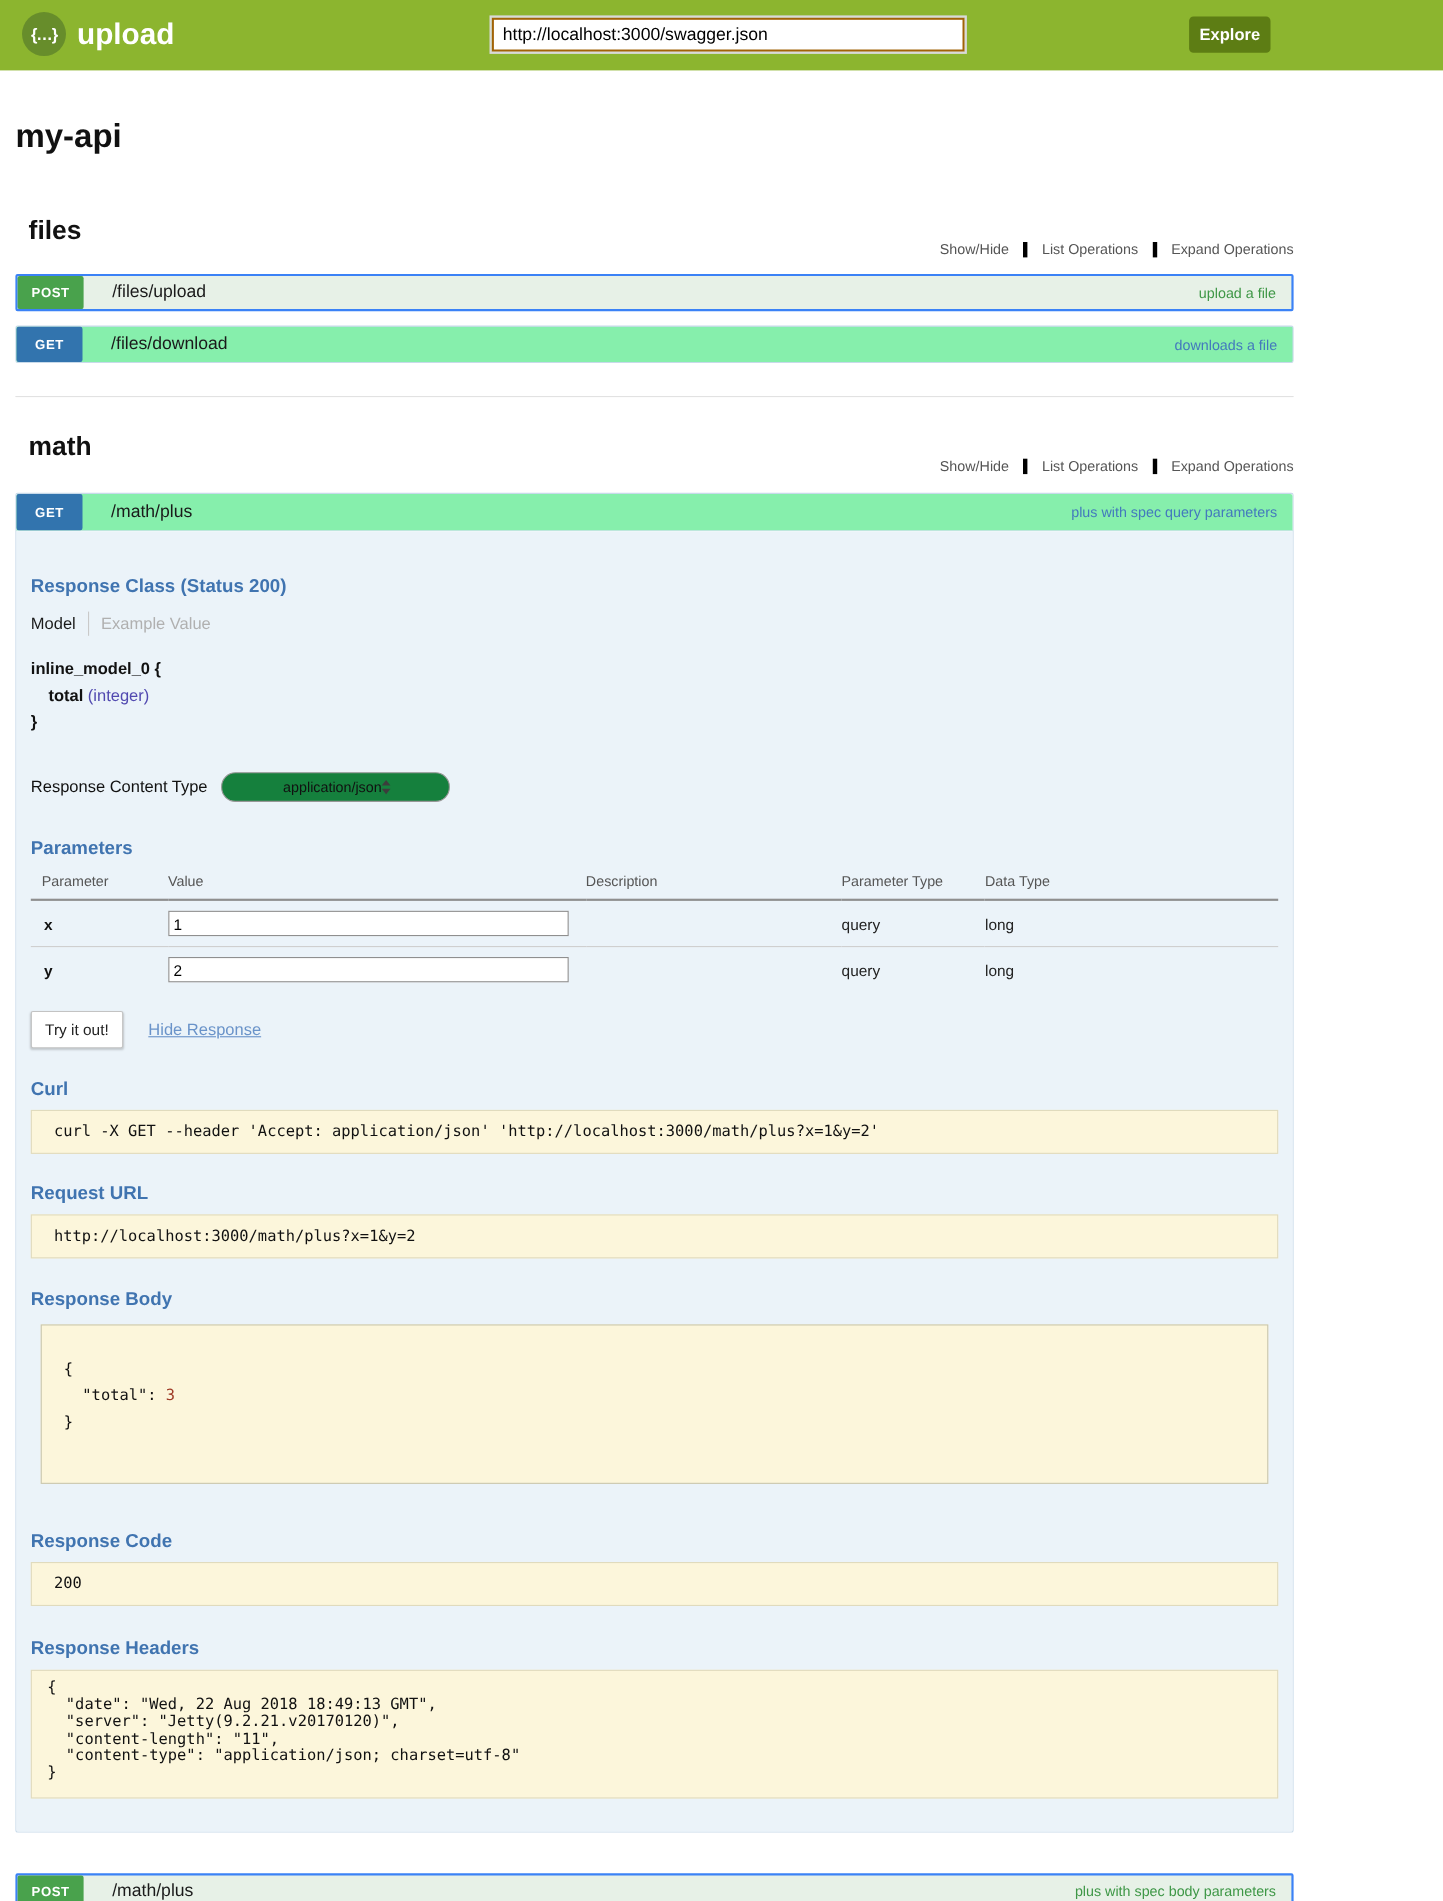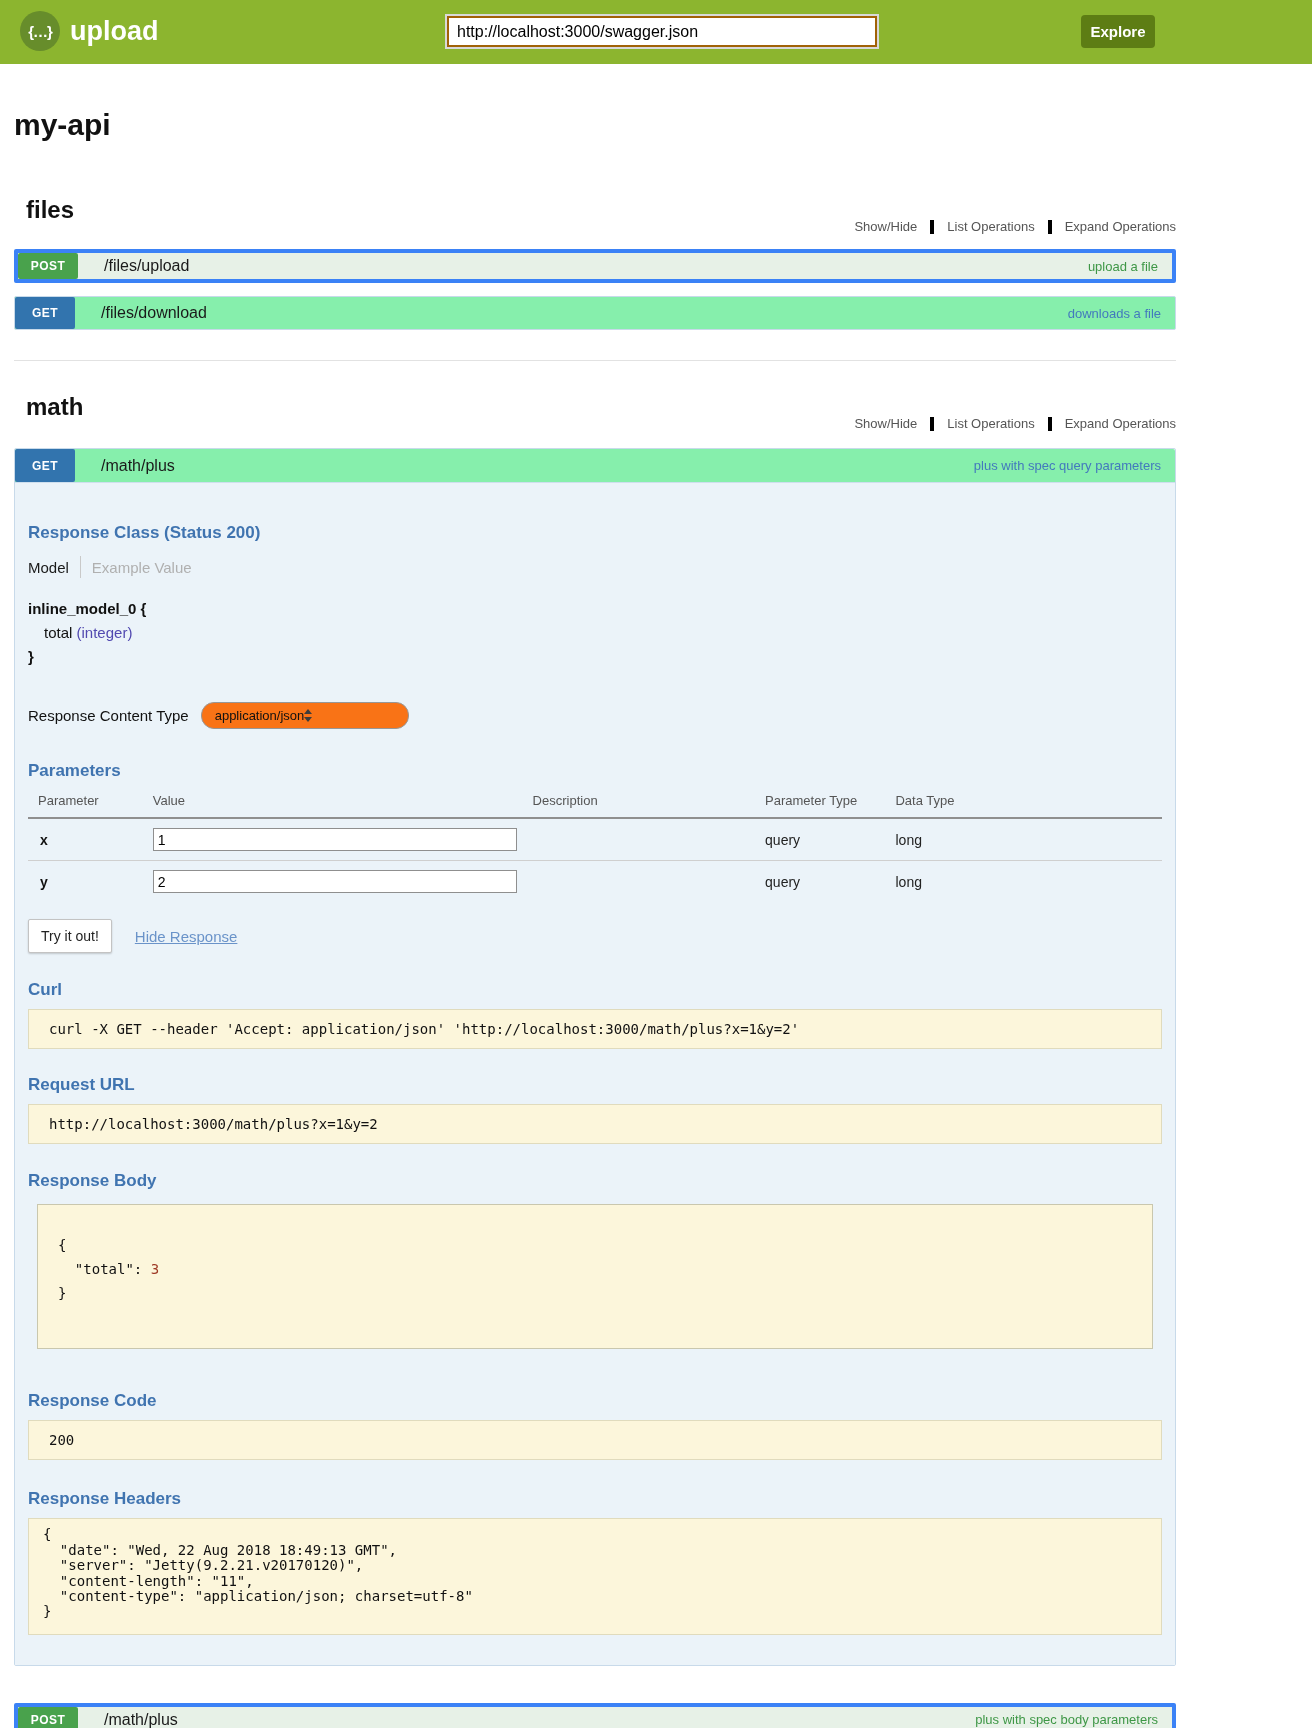--- a/index.html
+++ b/index.html
@@ -30,7 +30,7 @@
   .section-controls .ctrl:last-child { padding-right:0; }
 
   .op-row { display:flex; align-items:center; height:34px; margin-top:13px; border-radius:2px; cursor:pointer; }
-  .op-row.post { background:#e7f1e7; border:4px solid #3b82f6; }
+  .op-row.post { background:#e7f1e7; border:2px solid #3b82f6; }
   .op-row.get  { background:#86efac; border:1px solid #c8daea; }
   .method-badge { align-self:stretch; width:60px; display:flex; align-items:center; justify-content:center;
                   color:#fff; font-weight:bold; font-size:12px; letter-spacing:.5px; border-radius:2px; }

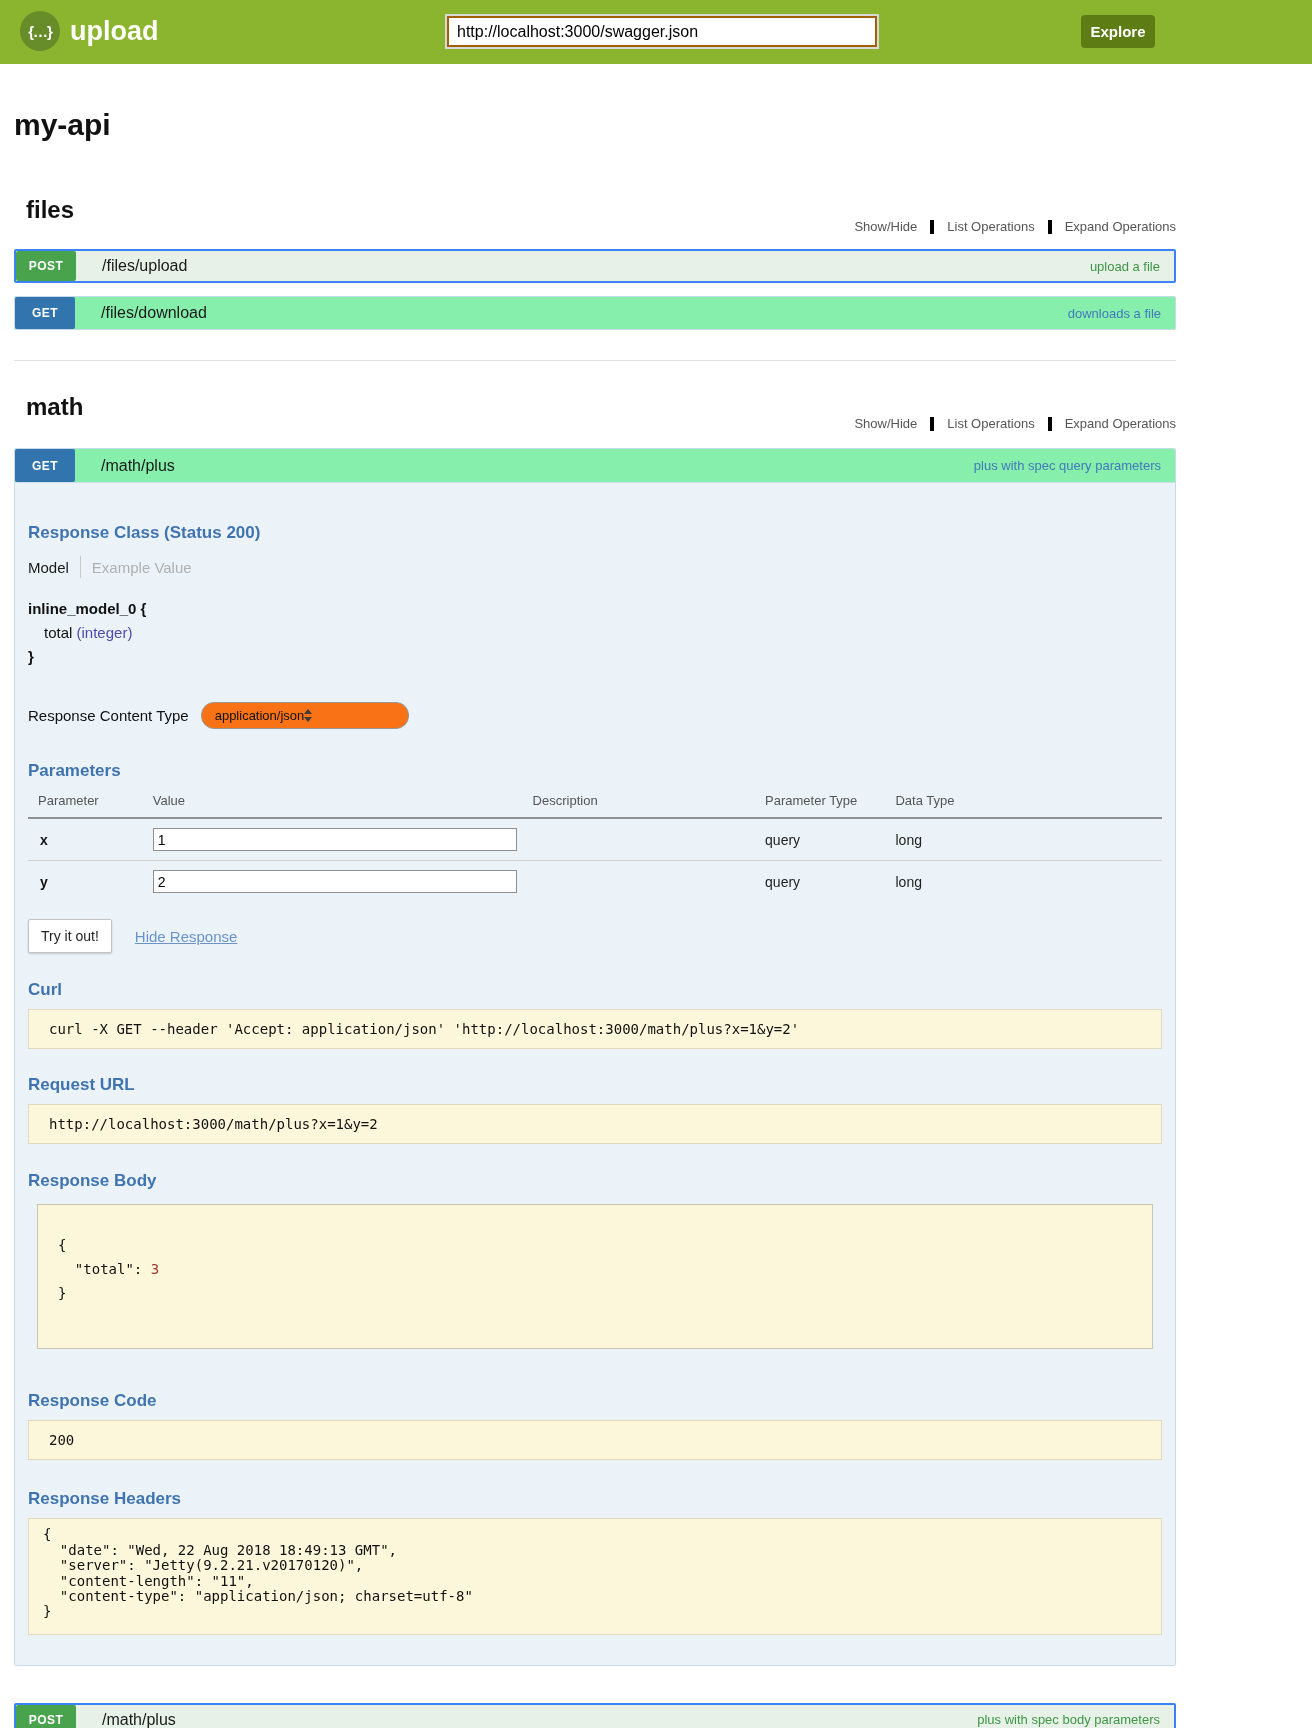--- a/index.html
+++ b/index.html
@@ -59,7 +59,7 @@
   .model-sig { margin-top:22px; font-size:15px; color:#111; }
   .model-name { font-weight:bold; }
   .model-prop { margin:7px 0 0 16px; }
-  .model-prop strong { font-weight:normal; }
+  .model-prop strong { font-weight:bold; }
   .prop-type { color:#5149b0; }
   .model-close { font-weight:bold; margin-top:7px; }
 

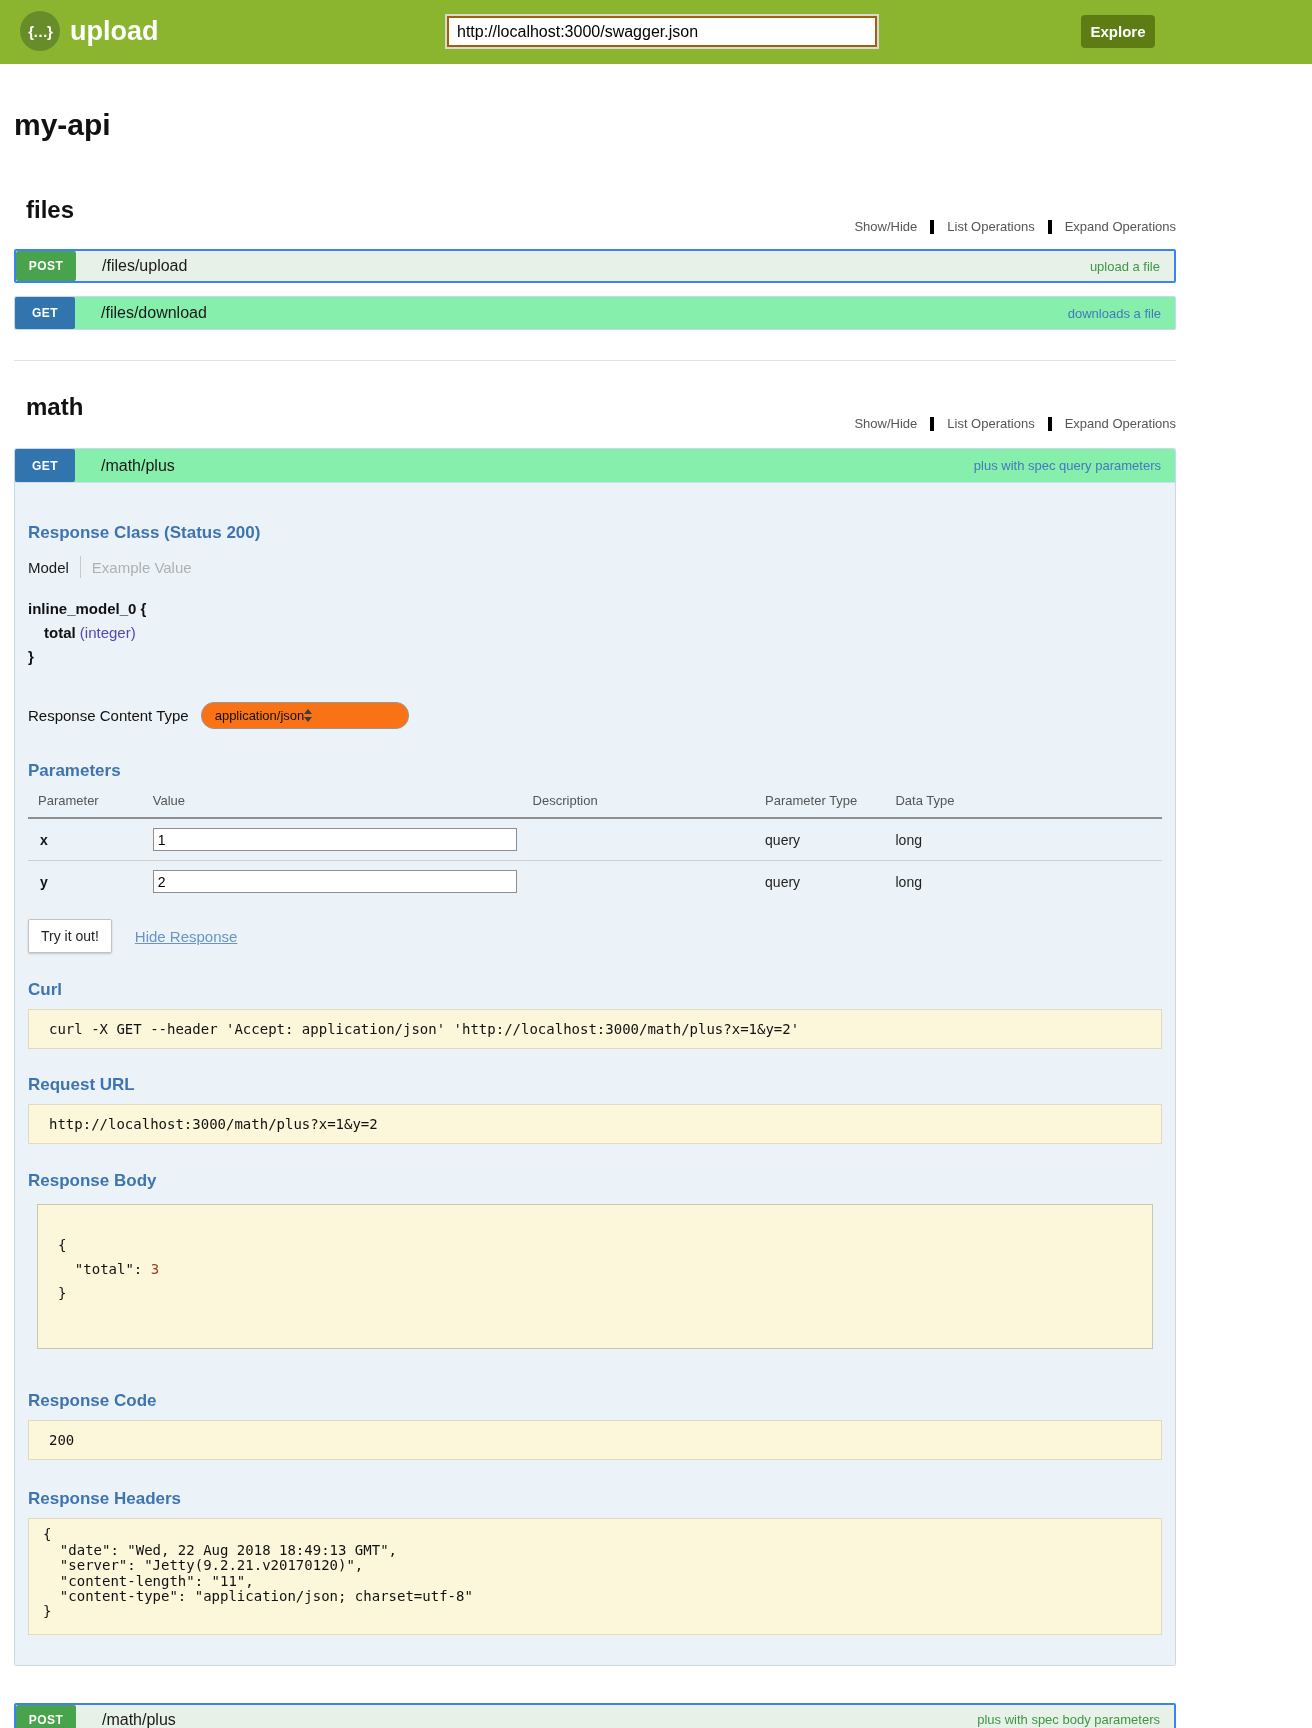--- a/index.html
+++ b/index.html
@@ -65,8 +65,8 @@
 
   .rct-row { display:flex; align-items:center; margin-top:37px; }
   .rct-label { font-size:15px; color:#111; }
-  .select { margin-left:12px; width:208px; height:27px; background:#f97316; border:1px solid #979797; border-radius:13px;
-            display:flex; align-items:center; justify-content:flex-start; padding:0 10px 0 13px; font-size:13px; color:#111; cursor:pointer; }
+  .select { margin-left:12px; width:208px; height:27px; background:#15803d; border:1px solid #979797; border-radius:13px;
+            display:flex; align-items:center; justify-content:center; padding:0 10px 0 13px; font-size:13px; color:#111; cursor:pointer; }
   .select-arrows { display:flex; flex-direction:column; align-items:center; }
   .select-arrows i { display:block; width:0; height:0; border-left:4px solid transparent; border-right:4px solid transparent; }
   .select-arrows .up { border-bottom:5px solid #3c3c3c; margin-bottom:3px; }

